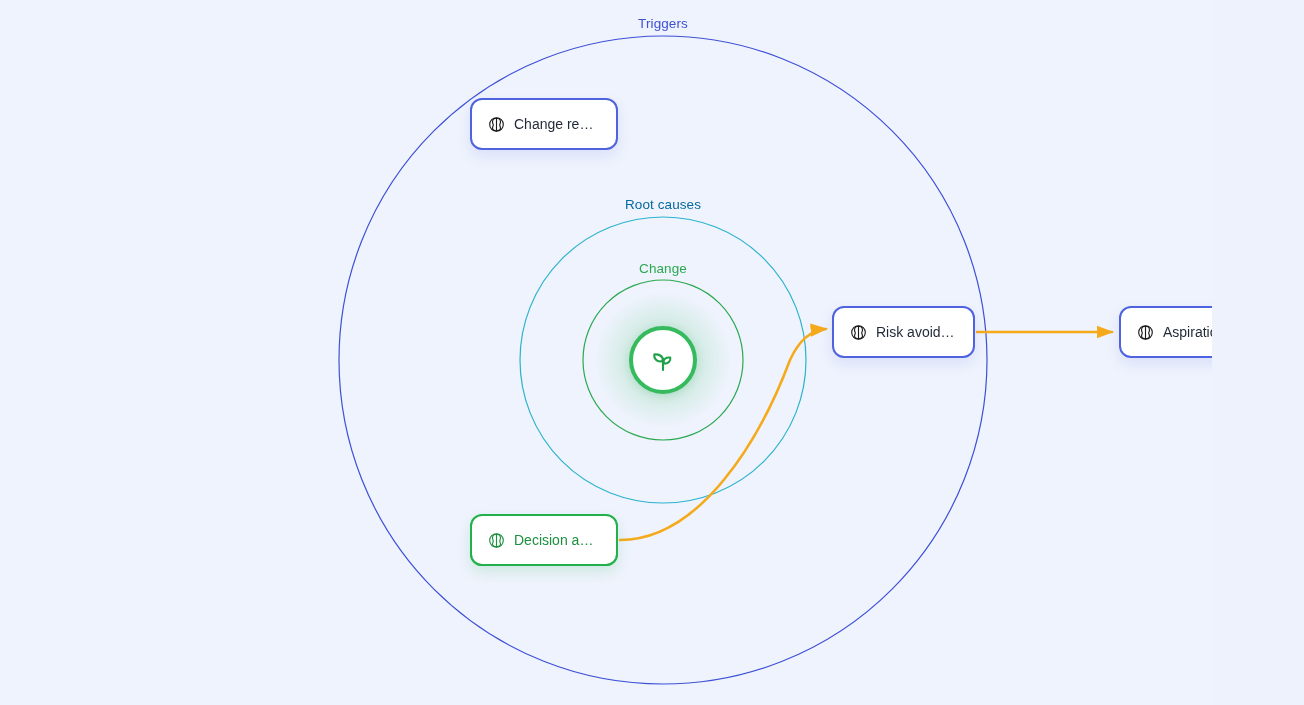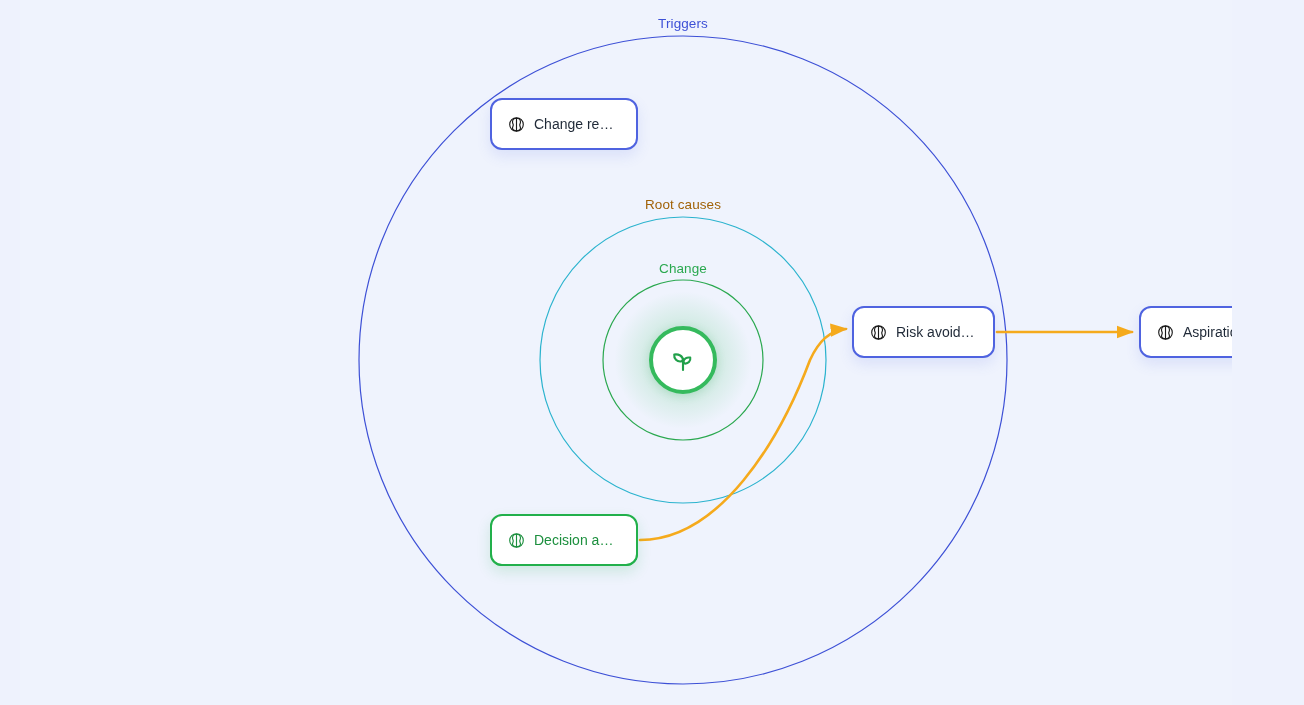--- a/index.html
+++ b/index.html
@@ -17,7 +17,6 @@
     height: 705px;
     background: #eff3fd;
     overflow: hidden;
-    margin-left: 20px;
   }
   .ring-label {
     position: absolute;

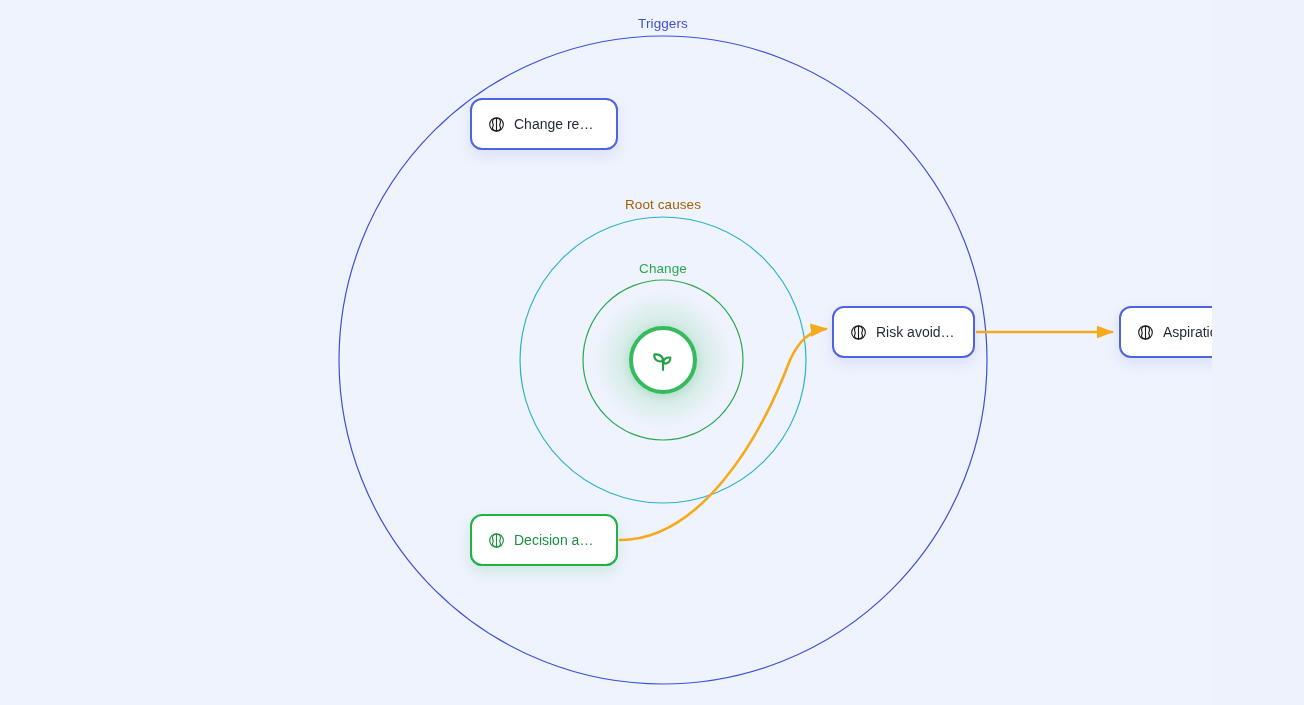--- a/index.html
+++ b/index.html
@@ -115,7 +115,7 @@
 
   <div id="ring-label-group">
       <div class="ring-label" style="left: 663px; top: 16px; color: rgb(61, 80, 214);">Triggers</div>
-      <div class="ring-label" style="left: 663px; top: 197px; color: #a16207;">Root causes</div>
+      <div class="ring-label" style="left: 663px; top: 197px; color: #0369a1;">Root causes</div>
       <div class="ring-label" style="left: 663px; top: 261px; color: rgb(42, 168, 79);">Change</div>
     </div>
 

